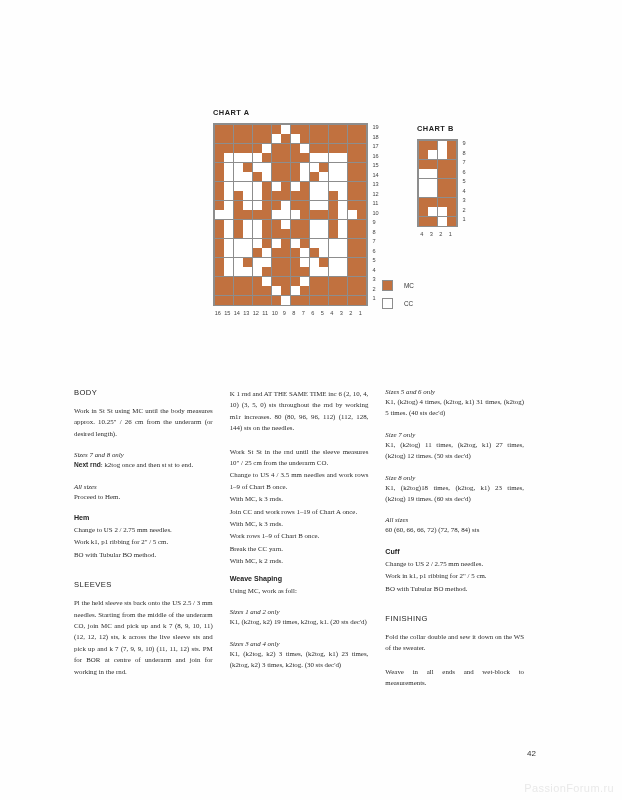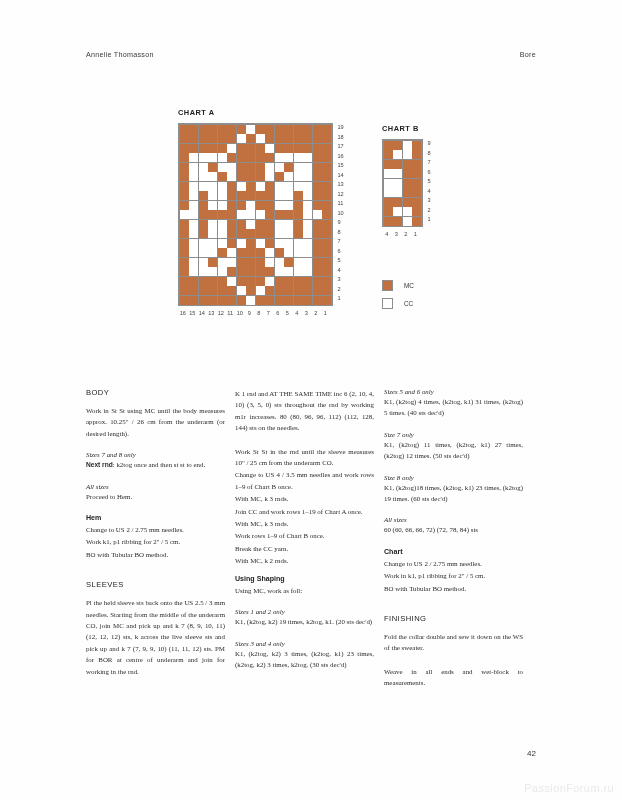--- a/index.html
+++ b/index.html
@@ -191,10 +191,6 @@
 
 <div class="page">
 
-  <div class="runhead">
-    <span>Annelie Thomasson</span>
-    <span>Bore</span>
-  </div>
 
   <div class="charts">
 

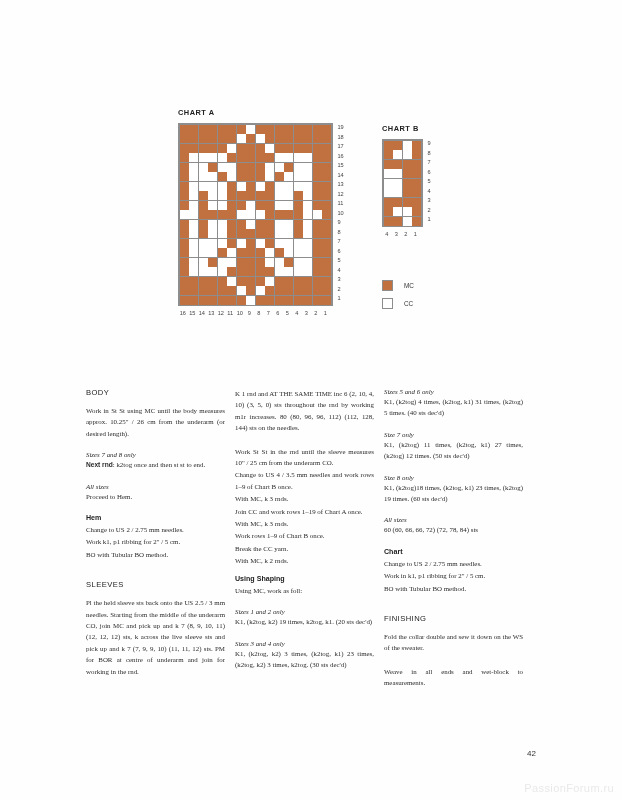--- a/index.html
+++ b/index.html
@@ -46,7 +46,7 @@
     width: 450px;
     height: 230px;
   }
-  .chart-block { position: absolute; }
+  .chart-block { position: absolute; margin-left: 35px; }
   .chart-title {
     font-family: "Liberation Sans", sans-serif;
     font-size: 7.4px;

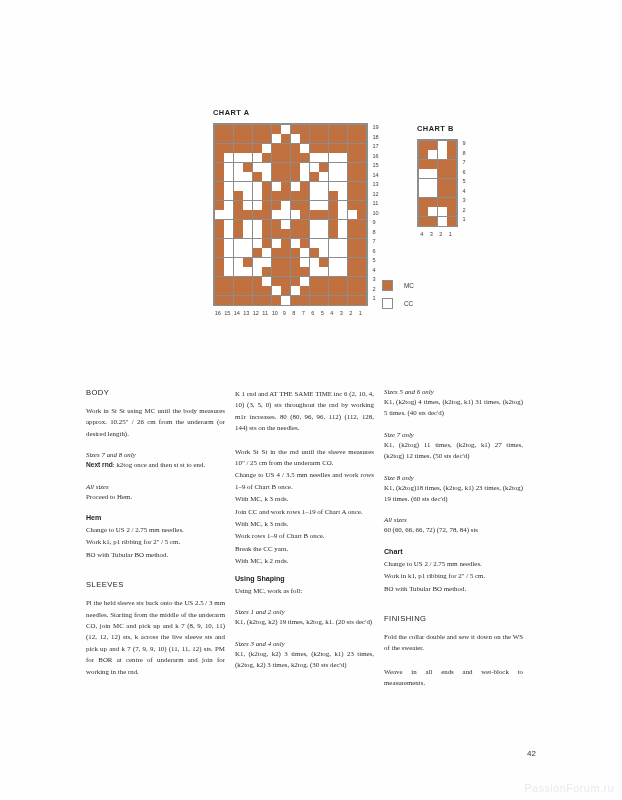--- a/index.html
+++ b/index.html
@@ -125,11 +125,11 @@
   
   .columns {
     position: absolute;
-    left: 86px;
+    left: 74px;
     top: 388px;
     width: 450px;
     display: flex;
-    gap: 10px;
+    gap: 17px;
   }
   .col { width: 139px; }
 

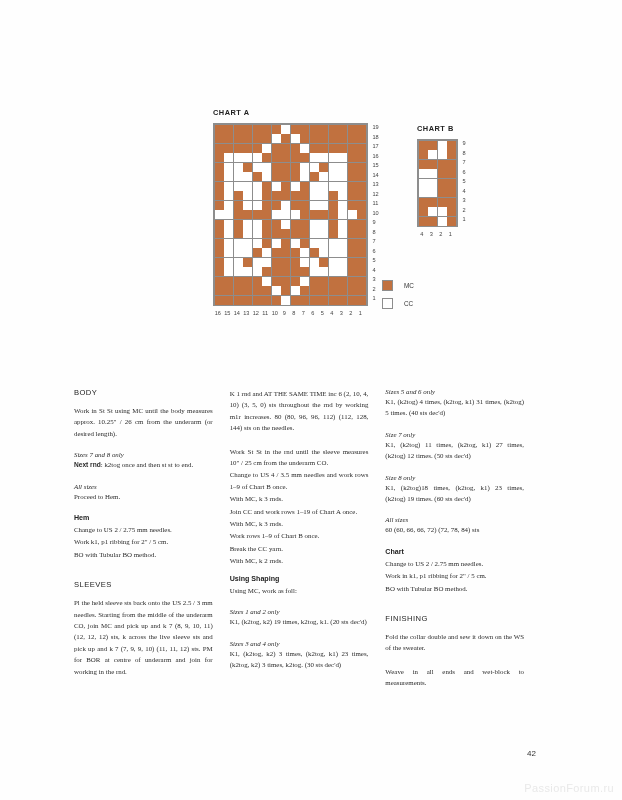--- a/index.html
+++ b/index.html
@@ -679,7 +679,7 @@
       <div class="h-italic">All sizes</div>
       <p class="t">60 (60, 66, 66, 72) (72, 78, 84) sts</p>
       <div class="sp-m"></div>
-      <div class="h-sub">Chart</div>
+      <div class="h-sub">Cuff</div>
       <p class="t">Change to US 2 / 2.75 mm needles.</p>
       <p class="t">Work in k1, p1 ribbing for 2" / 5 cm.</p>
       <p class="t">BO with Tubular BO method.</p>

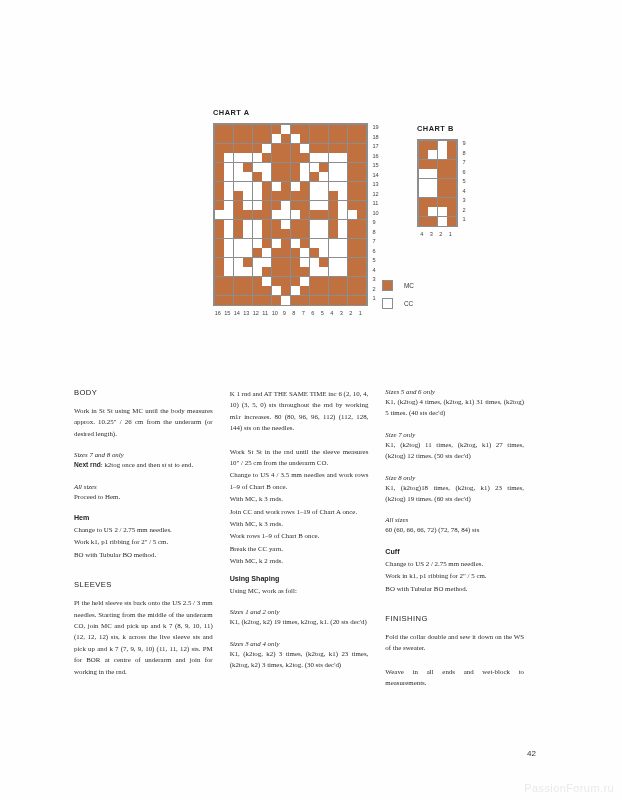--- a/index.html
+++ b/index.html
@@ -656,7 +656,7 @@
       <p class="t">Break the CC yarn.</p>
       <p class="t">With MC, k 2 rnds.</p>
       <div class="sp-s"></div>
-      <div class="h-sub">Using Shaping</div>
+      <div class="h-sub">Weave Shaping</div>
       <p class="t">Using MC, work as foll:</p>
       <div class="sp-m"></div>
       <div class="h-italic">Sizes 1 and 2 only</div>

